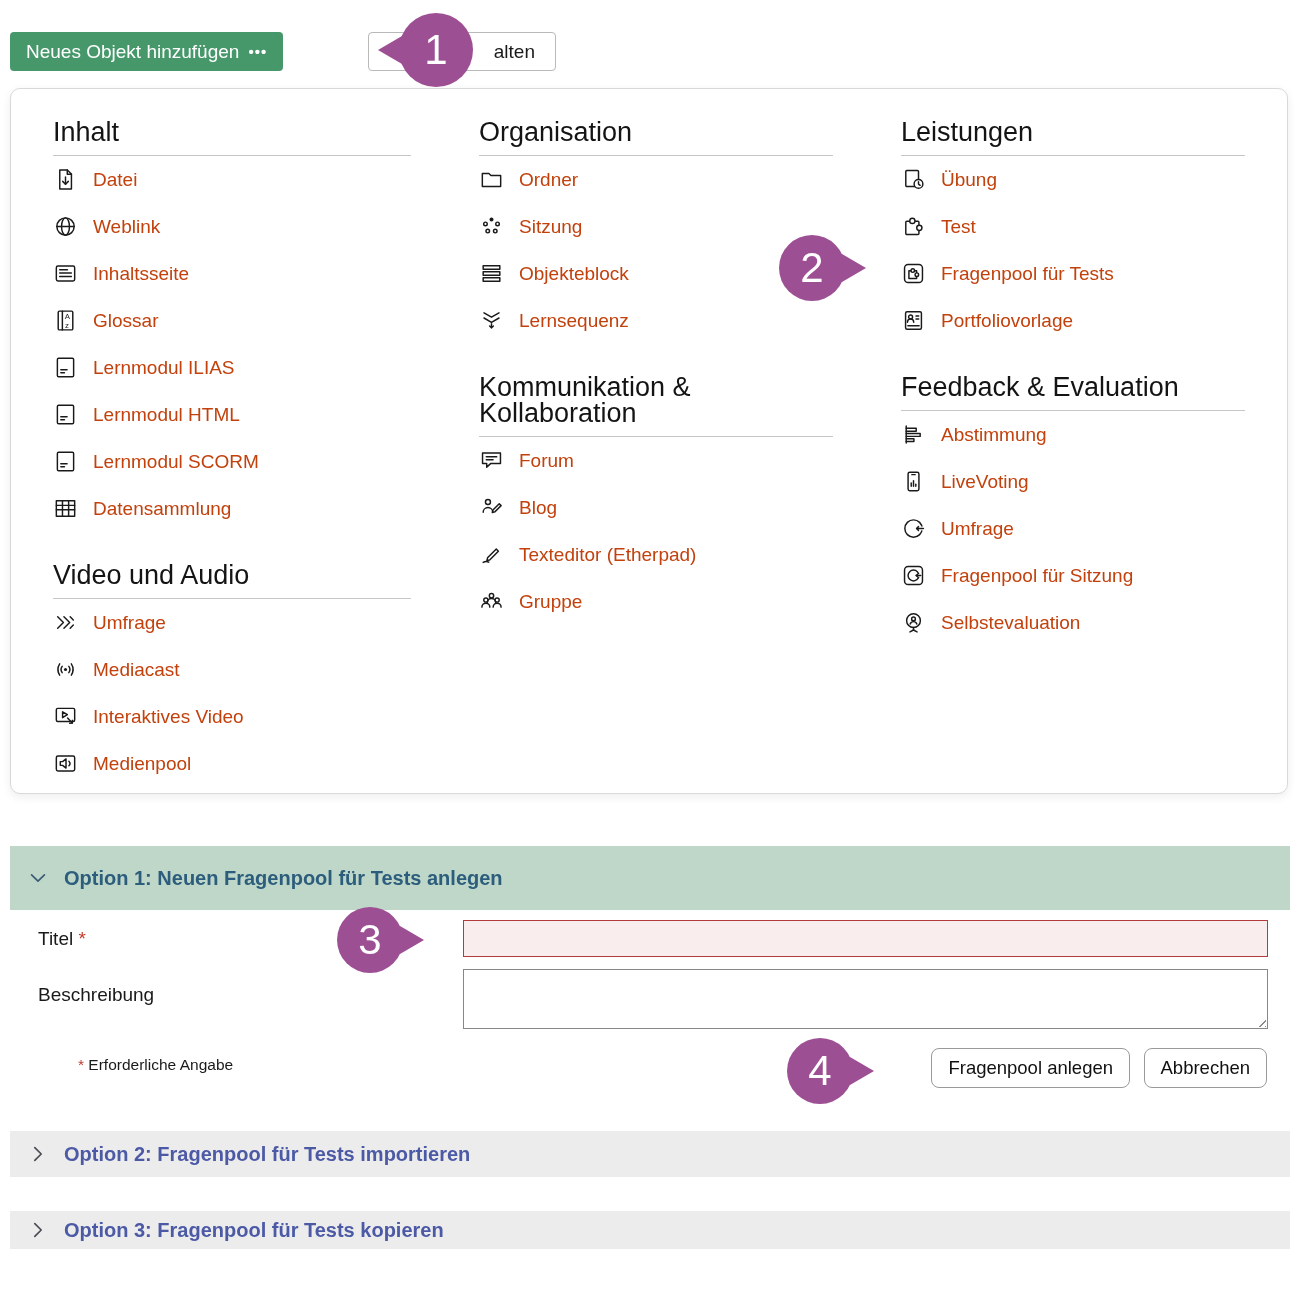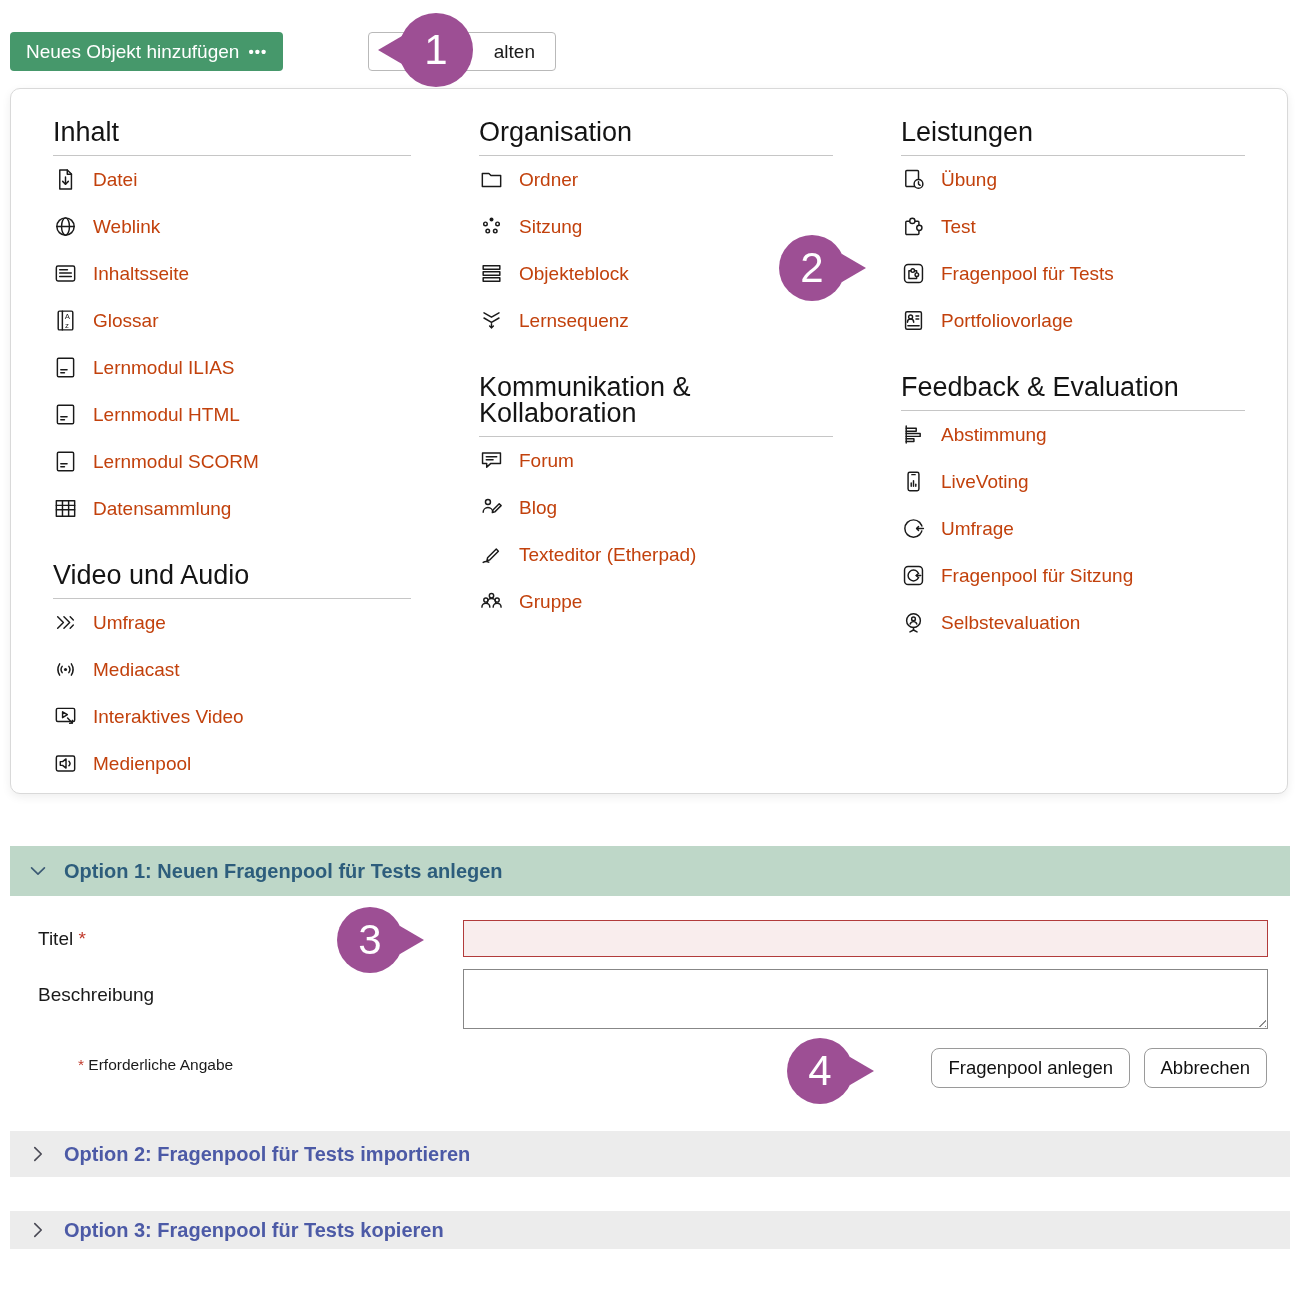--- a/index.html
+++ b/index.html
@@ -57,7 +57,7 @@
   
   .option-bar{position:absolute;left:10px;width:1280px;display:flex;align-items:center;
     gap:15px;padding:0 17px;font-weight:700;font-size:20px;cursor:pointer;}
-  .option1{top:846px;height:50px;background:var(--option1_bg);}
+  .option1{top:846px;height:64px;background:var(--option1_bg);}
   .option1 .opt-title{color:var(--option1_text);}
   .option2{top:1131px;height:46px;background:var(--option23_bg);}
   .option3{top:1211px;height:38px;background:var(--option23_bg);}

